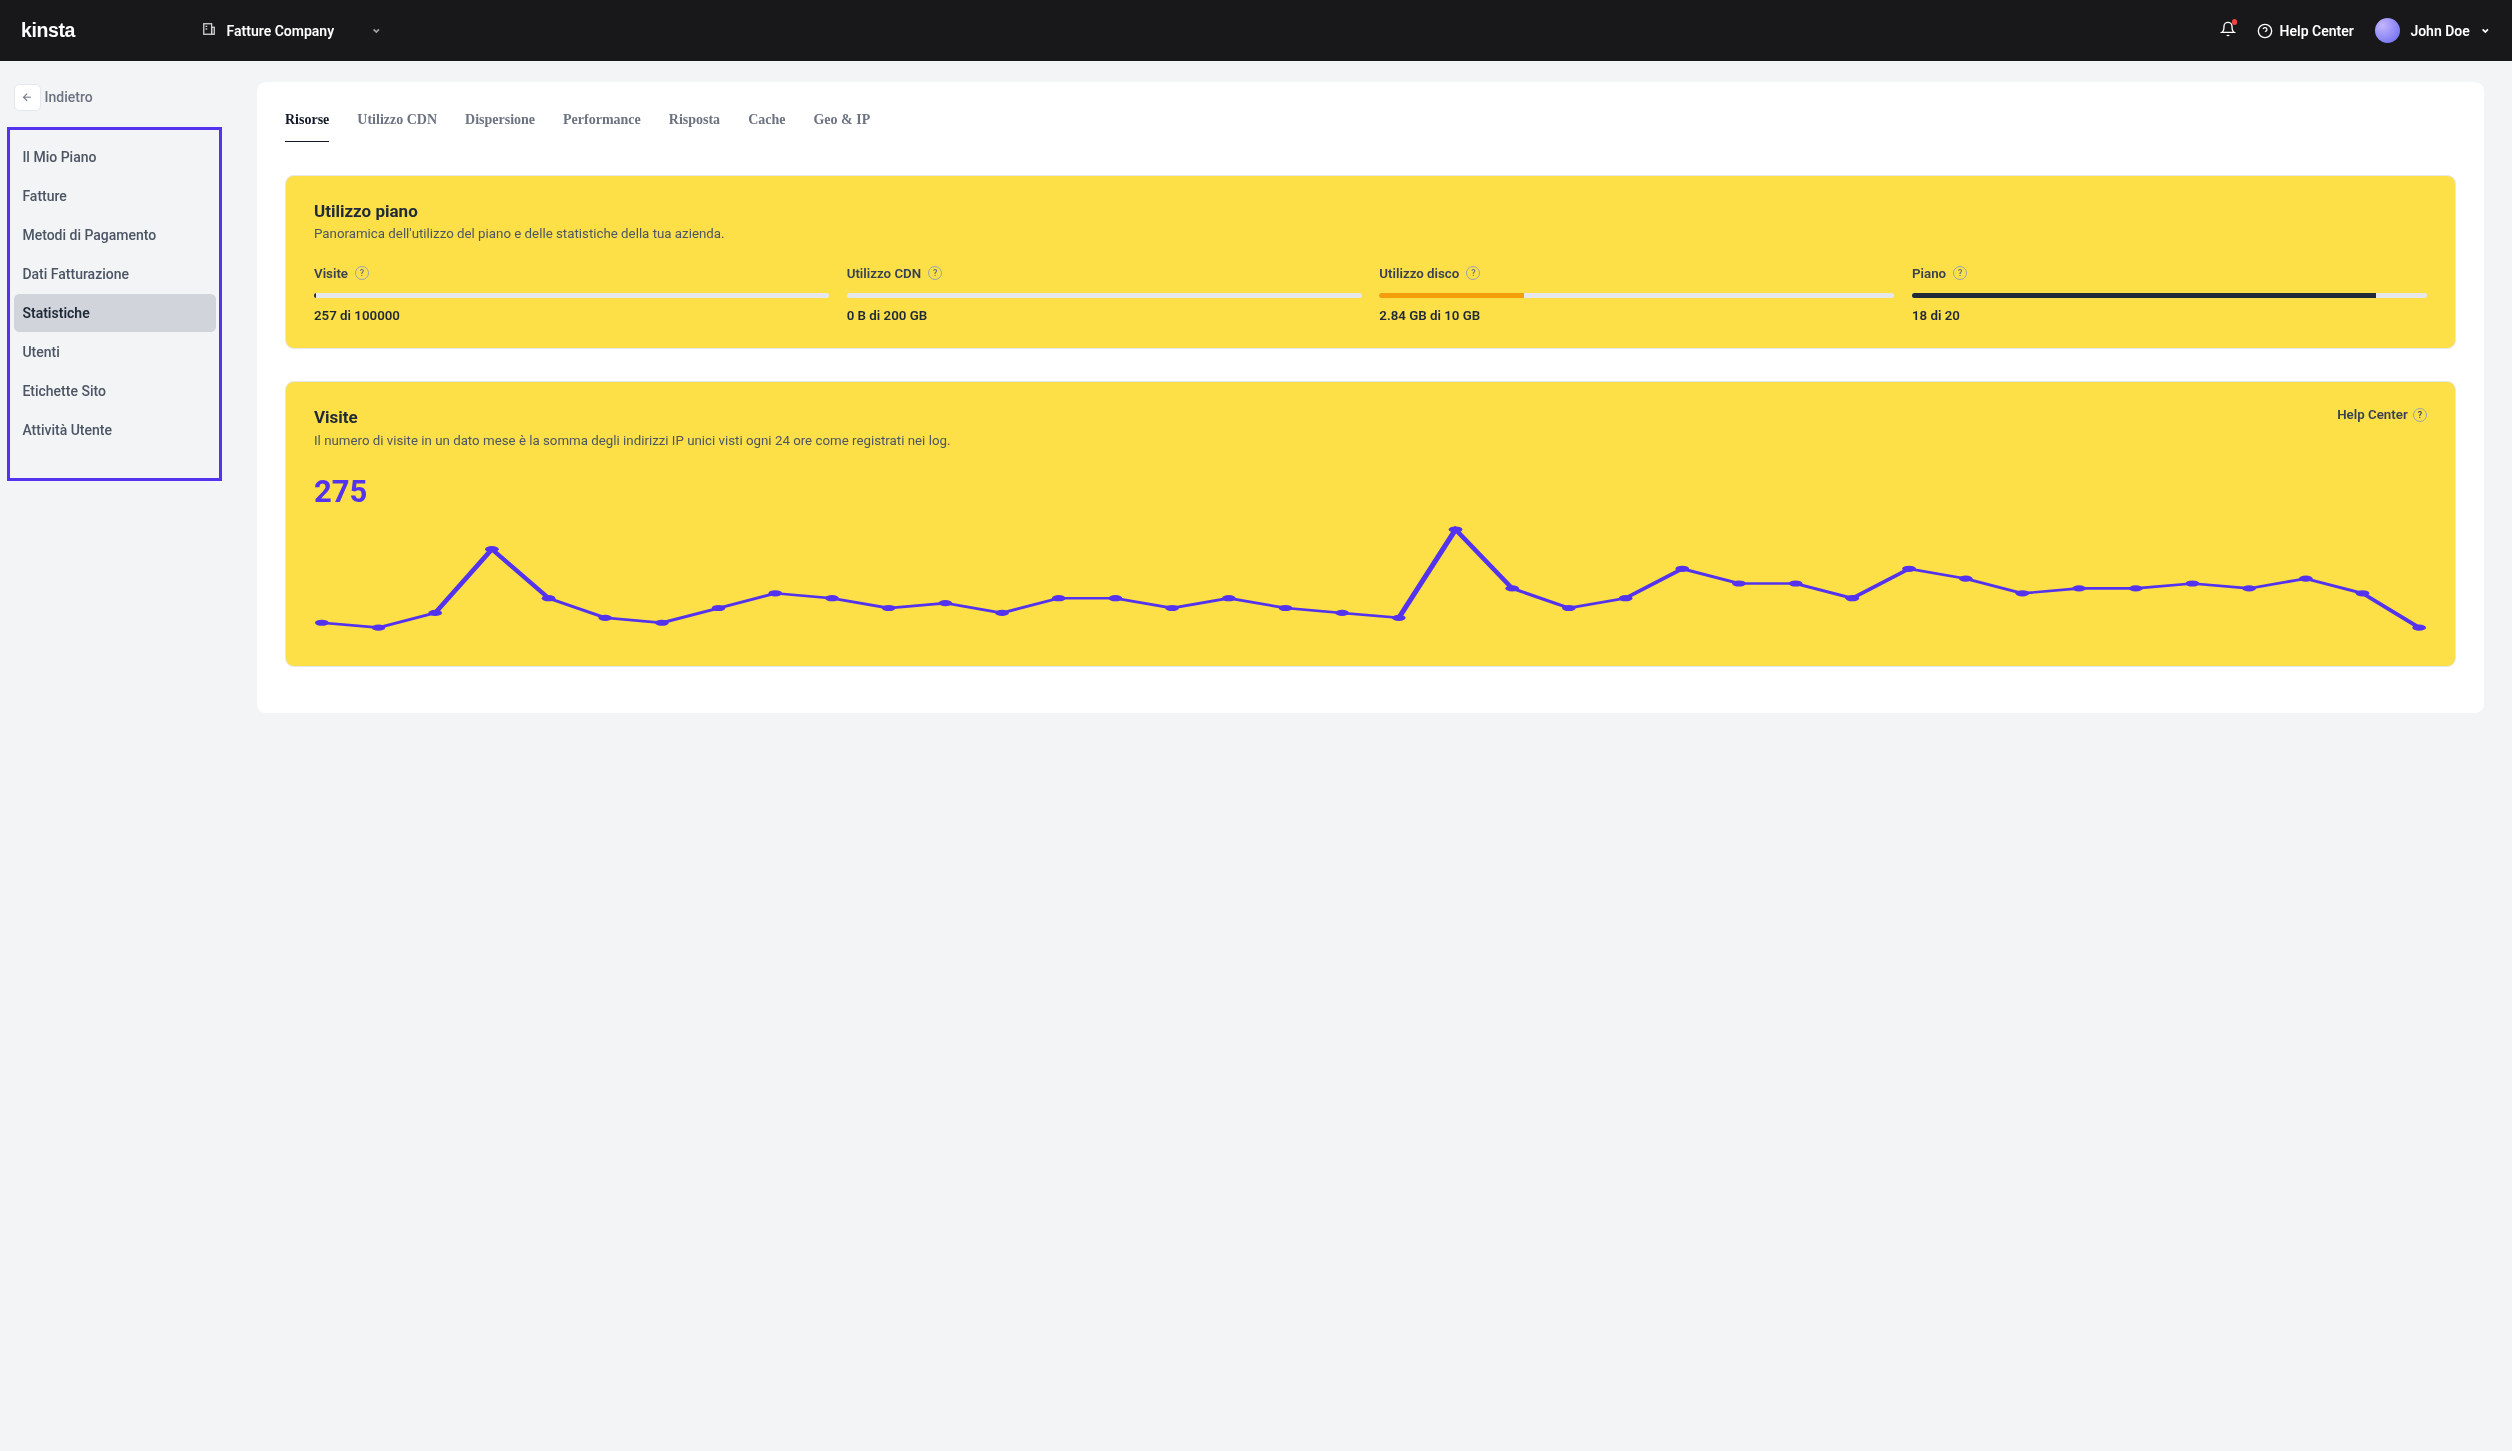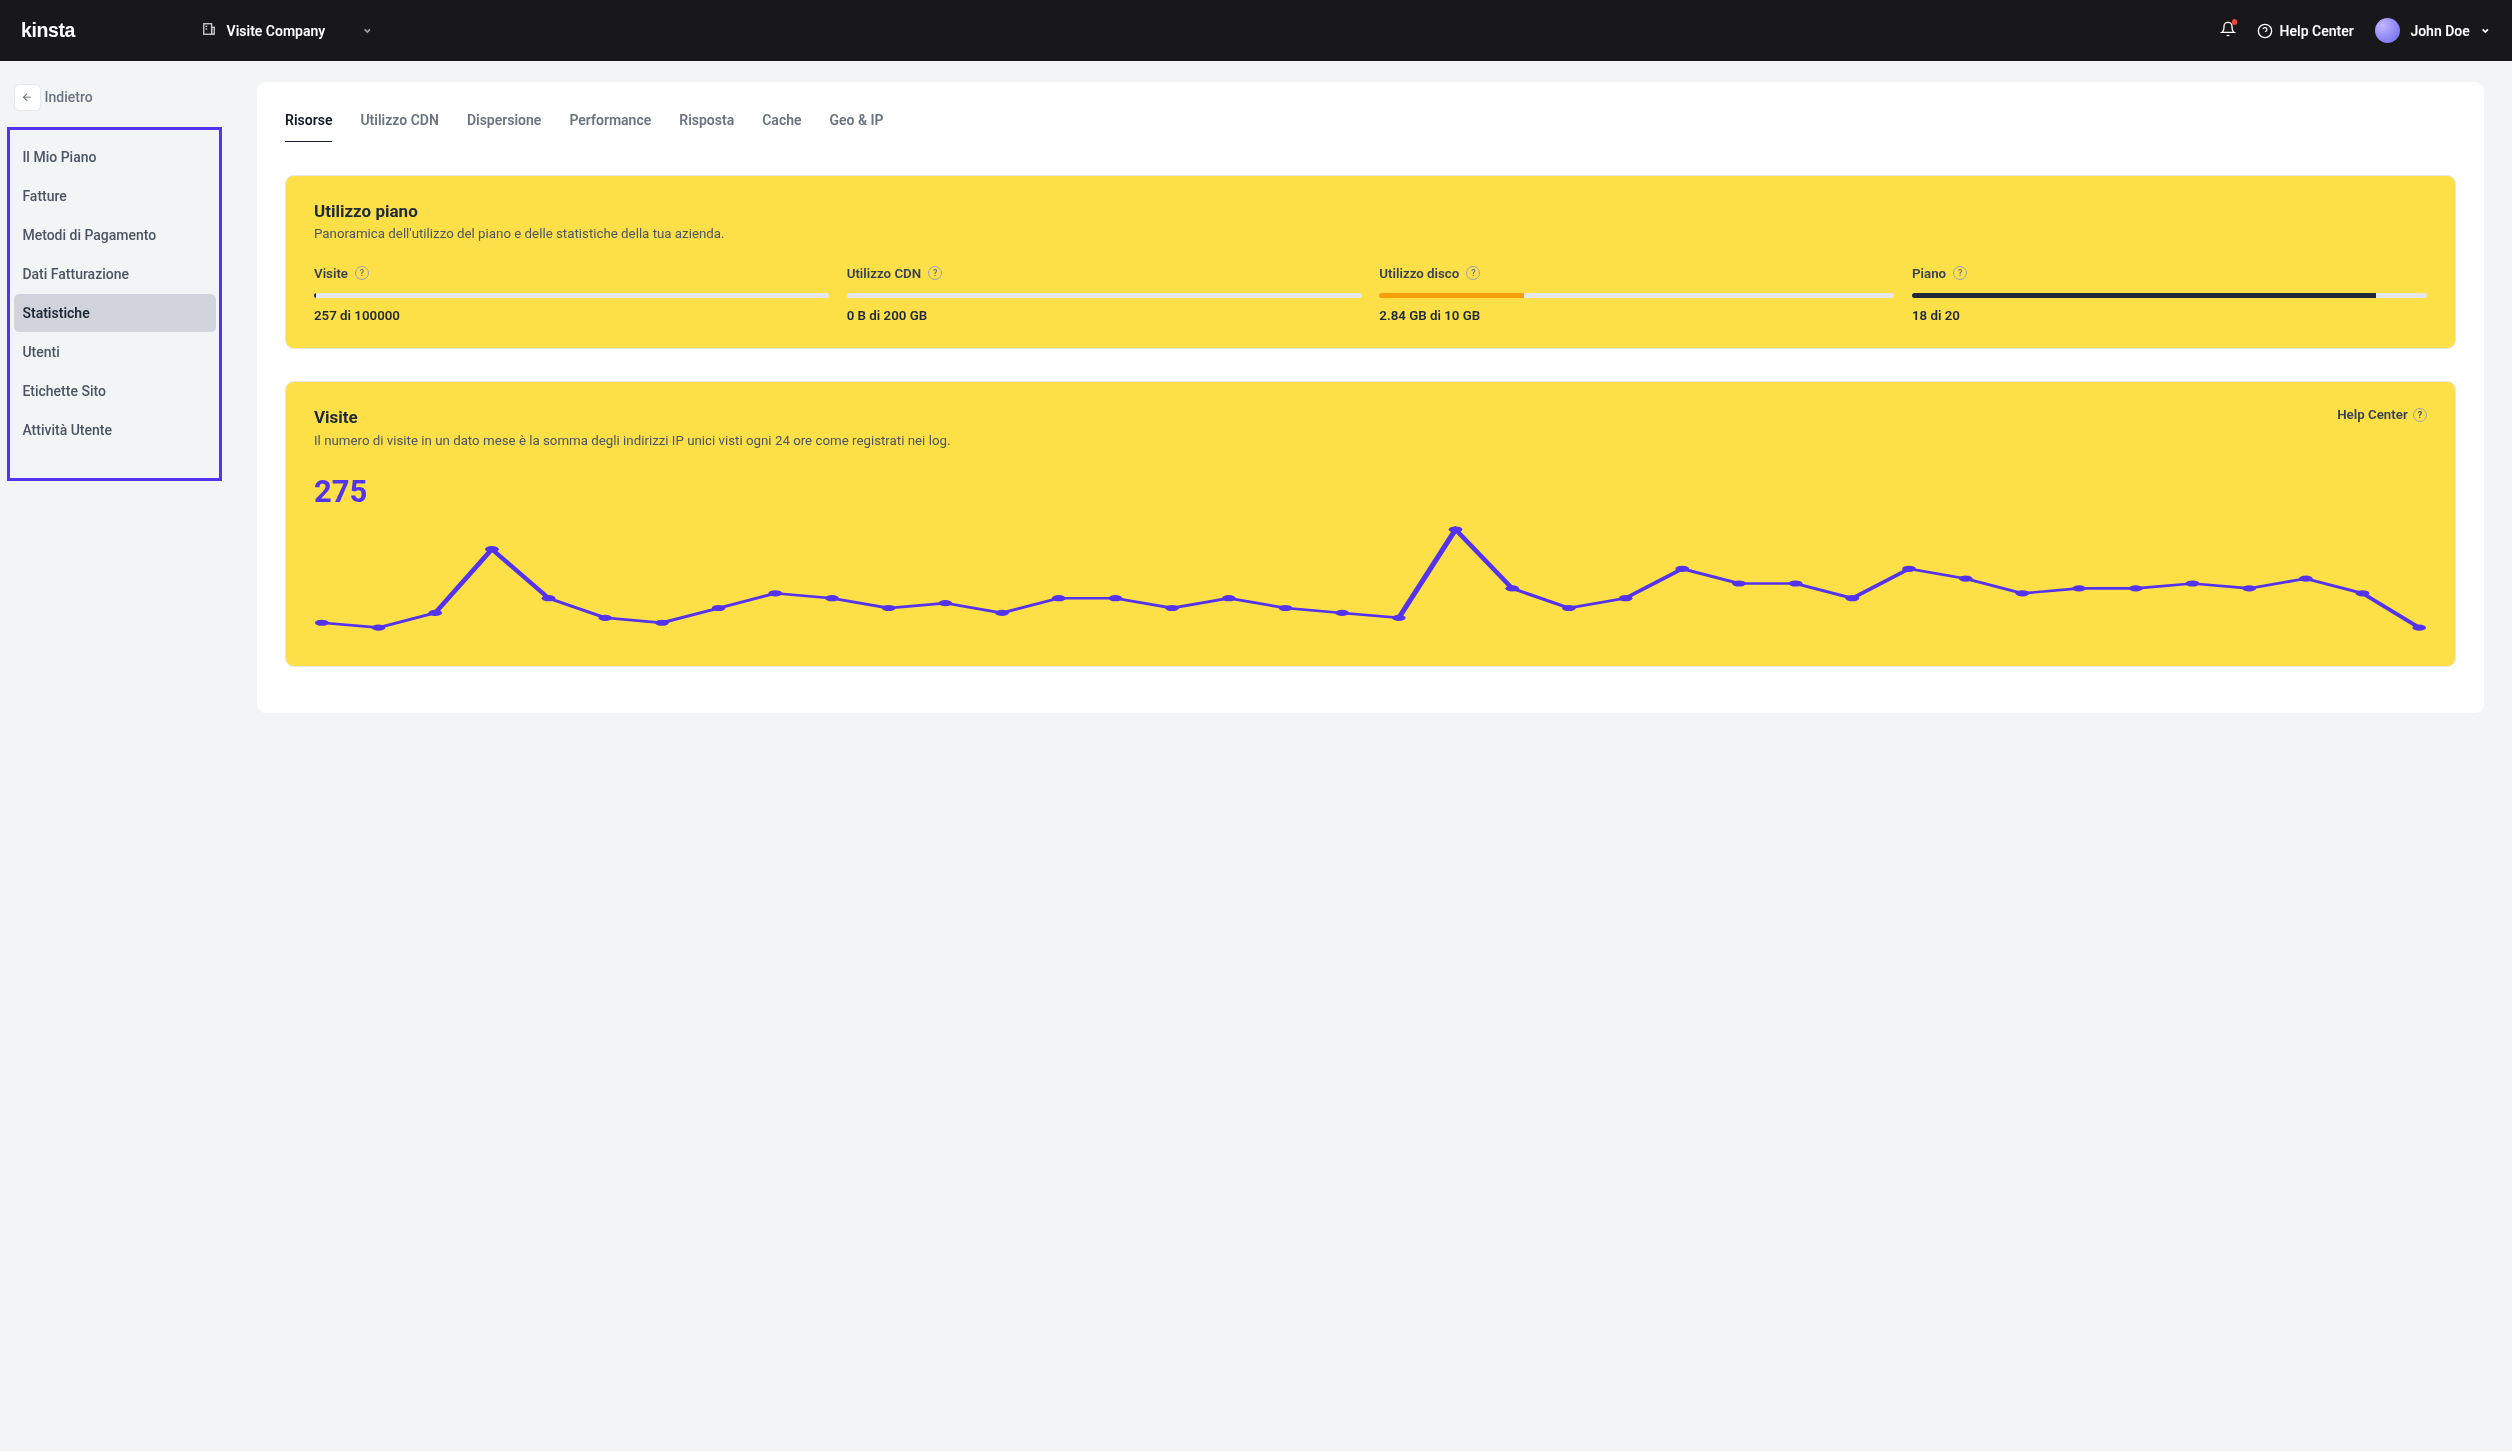--- a/index.html
+++ b/index.html
@@ -78,7 +78,7 @@
           <line x1="4" y1="8" x2="6" y2="8"></line>
         </svg>
     </span>
-    <span>Visite Company</span>
+    <span>Fatture Company</span>
     <span class="chevron">
       <svg width="10.6" height="10.6" viewBox="0 0 12 12" fill="none" stroke="currentColor" stroke-width="2">
           <path d="M3 5l3 3 3-3"></path>

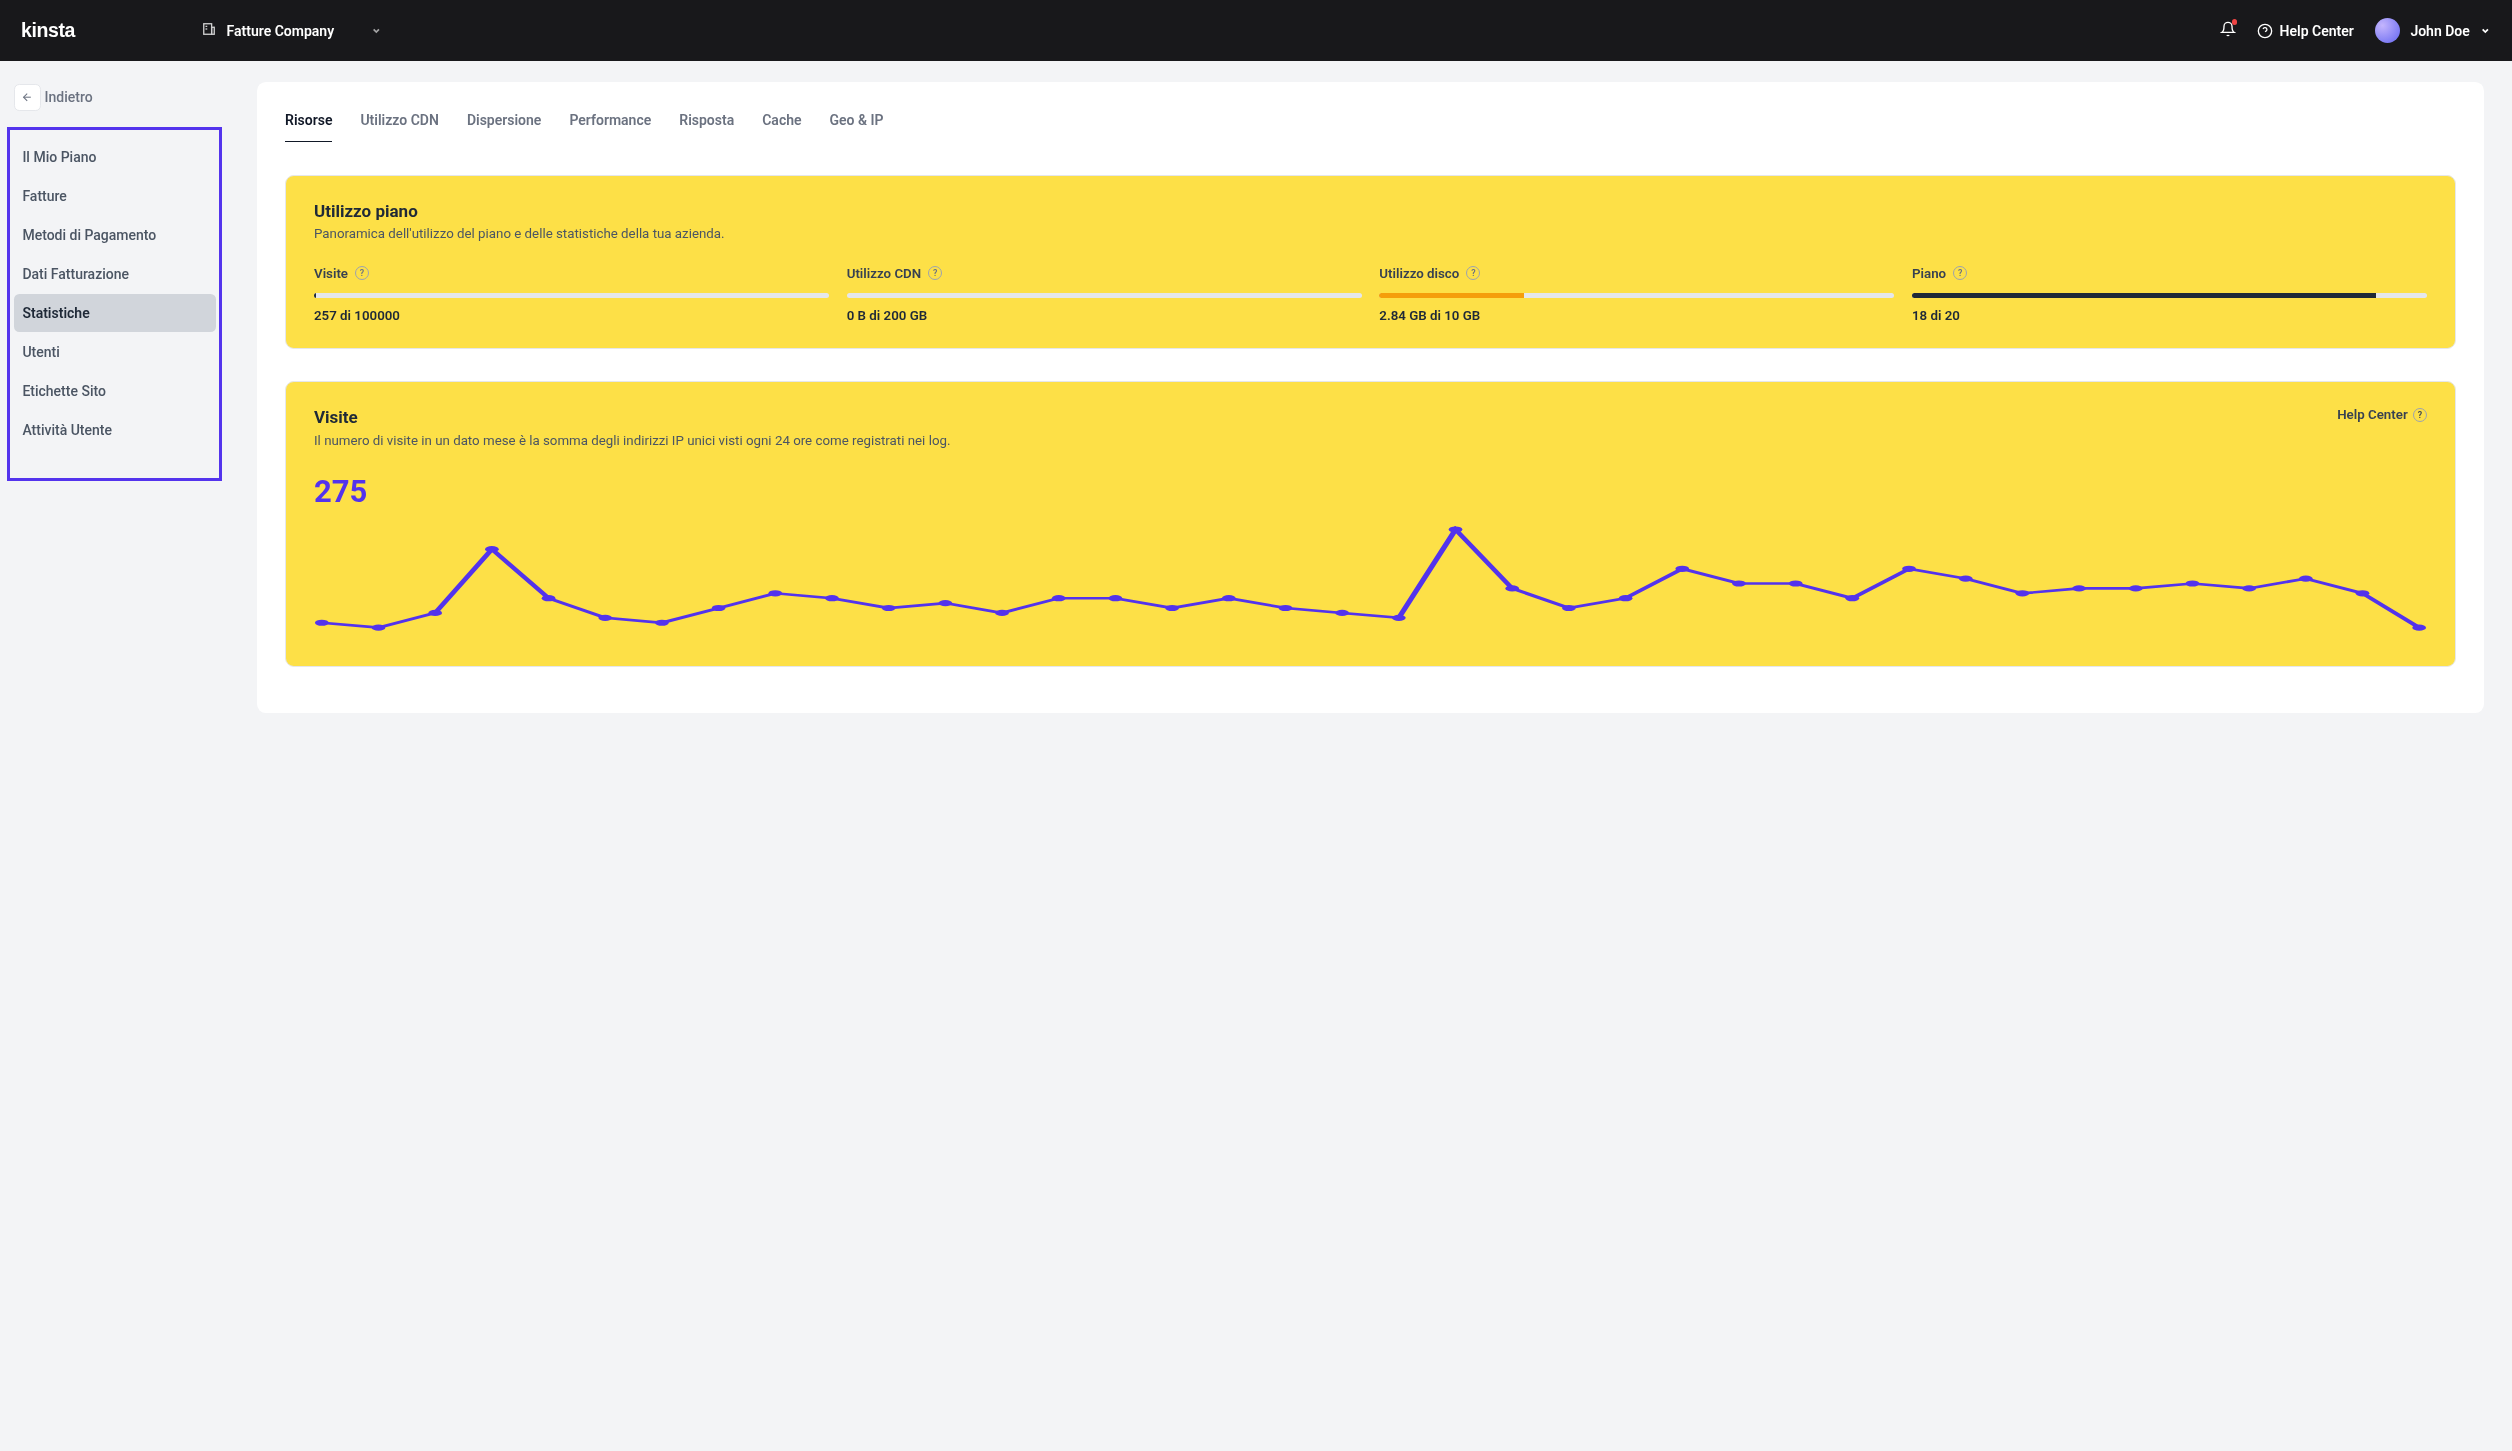--- a/index.html
+++ b/index.html
@@ -38,7 +38,7 @@
 .btn { border: 0.9px solid #d1d5db; background: #fff; padding: 8.9px 16px; border-radius: 7px; font-size: 13.3px; font-weight: 500; display: flex; align-items: center; gap: 8.9px; cursor: pointer; color: #374151; }
 
 .tabs { display: flex; gap: 28px; border-bottom: 0.9px solid transparent; margin-bottom: 3.5px; }
-.tab { color: #6b7280; font-weight: 600; padding: 5.3px 0 12.4px 0; cursor: pointer; border-bottom: 1.8px solid transparent; }
+.tab { color: #6b7280; font-weight: 600; padding: 5.3px 0 12.4px 0; cursor: pointer; border-bottom: 1.8px solid transparent; font-family: Liberation Serif, serif; }
 .tab.active { color: #111827; border-bottom: 1.8px solid #111827; }
 
 .panel { background: #fde047; border: 0.9px solid #e5e7eb; border-radius: 8.9px; padding: 25px 28px; margin-bottom: 21px; margin-top: 32px; }

